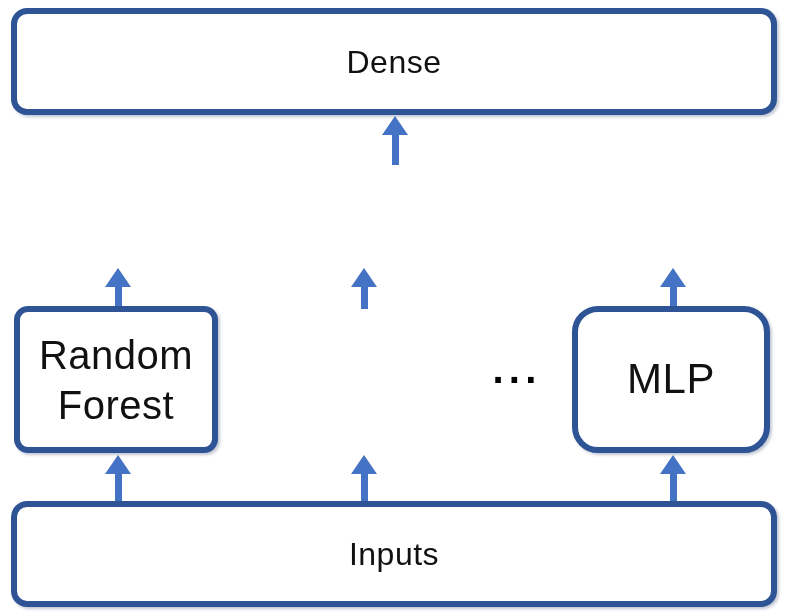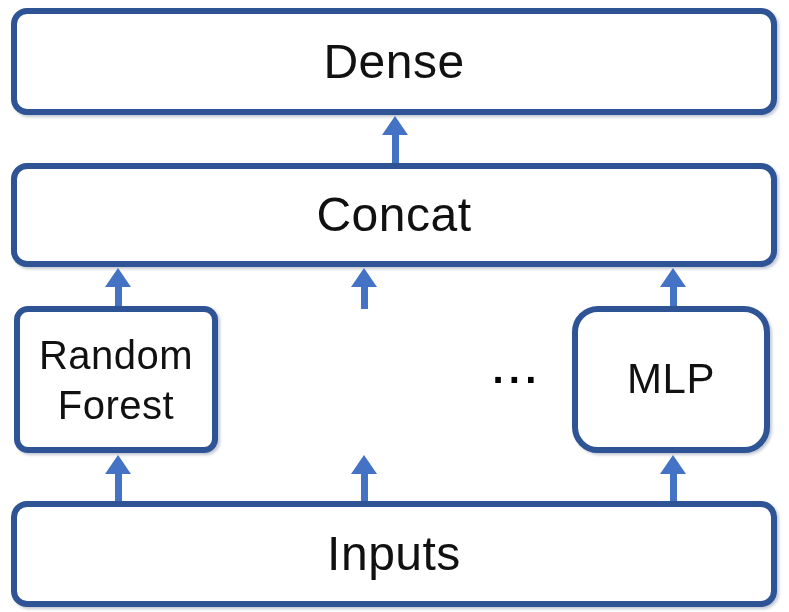--- a/index.html
+++ b/index.html
@@ -25,7 +25,7 @@
     border-radius:16px;
     display:flex;align-items:center;justify-content:center;
     box-shadow:2px 2px 3px rgba(120,130,155,0.45);
-    font-size:48px;
+    font-size:32px;
     letter-spacing:0.5px;
   }
   .box .label{white-space:pre-line;text-align:center;line-height:1.25;}

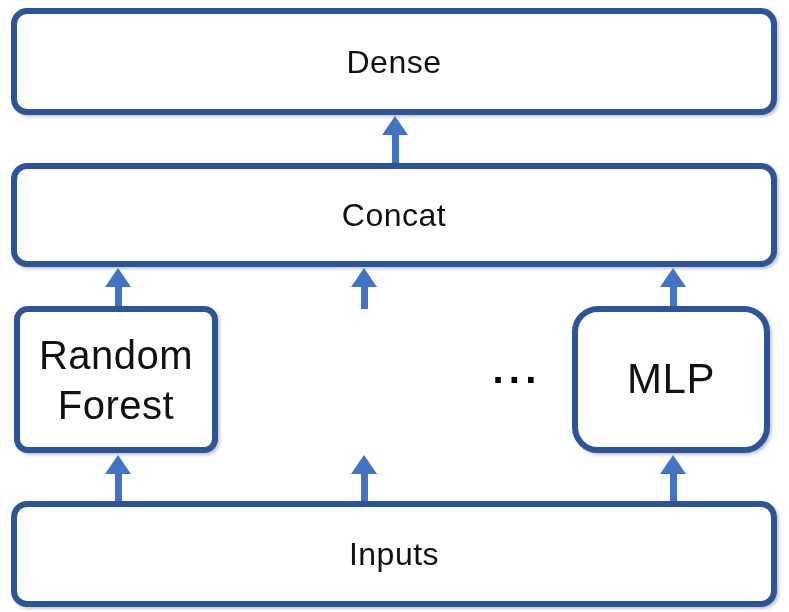--- a/index.html
+++ b/index.html
@@ -82,9 +82,6 @@
     <div class="arrow-shaft"></div>
   </div>
 
-  <div class="box wide" id="box-concat">
-    <span class="label">Concat</span>
-  </div>
 
   <div class="arrow" id="arrow-rf-to-concat">
     <div class="arrow-head"></div>

